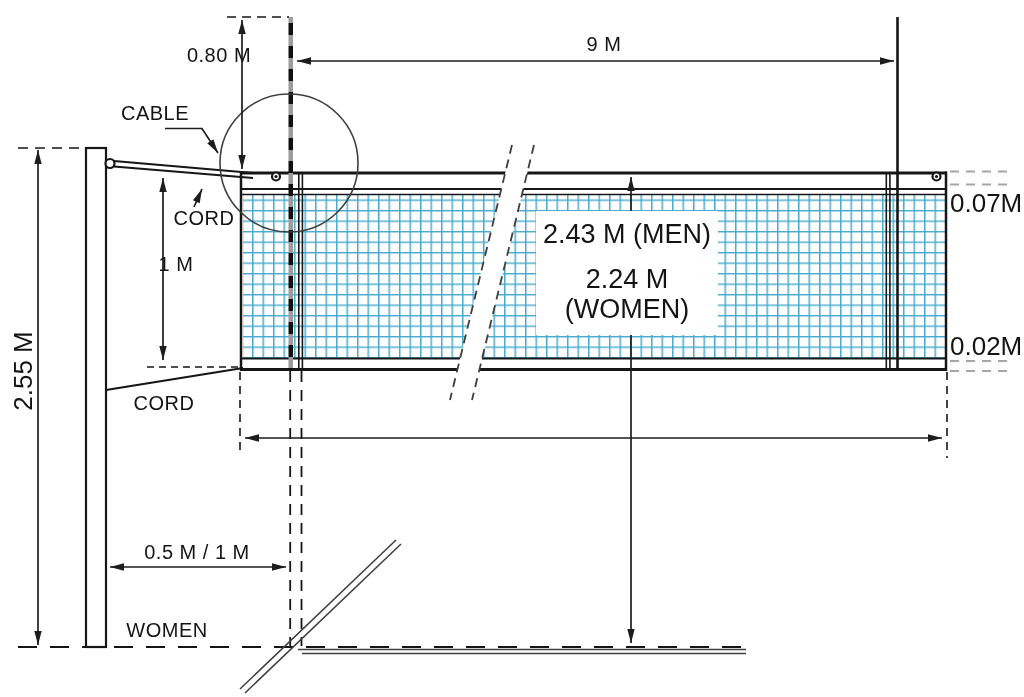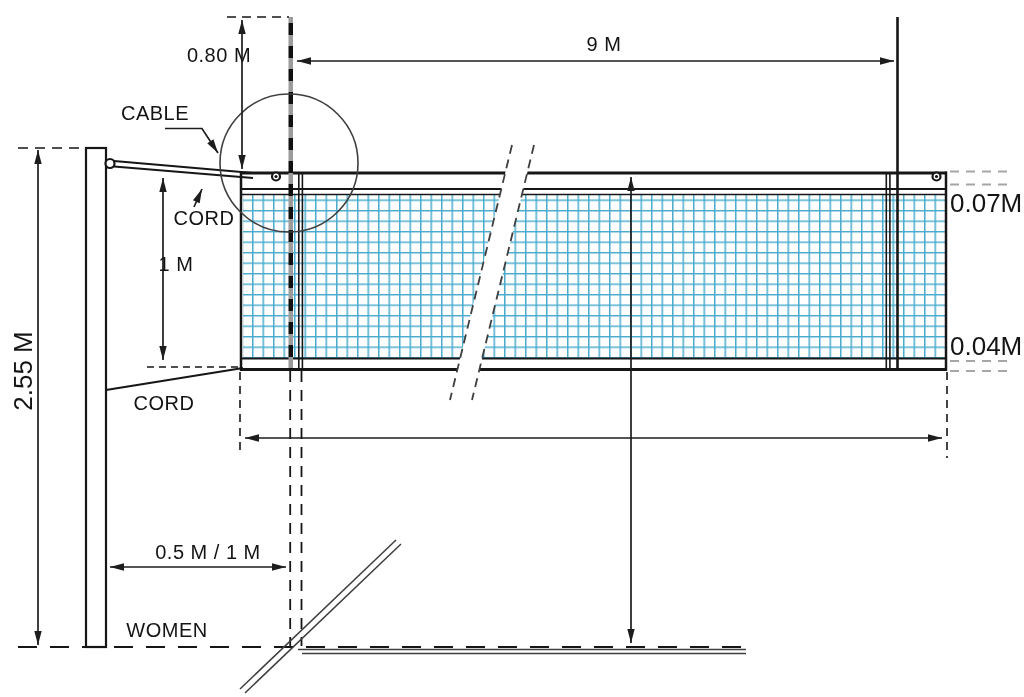--- a/index.html
+++ b/index.html
@@ -167,6 +167,11 @@
 <div class="lbl small leftal" style="left:950px;top:204px;">0.07M</div>
 <div class="lbl small leftal" style="left:950px;top:347px;">0.04M</div>
 
+<div id="heightsBox">
+  <div class="row1">2.43 M (MEN)</div>
+  <div class="row2">2.24 M</div>
+  <div class="row3">(WOMEN)</div>
+</div>
 
 </div>
 

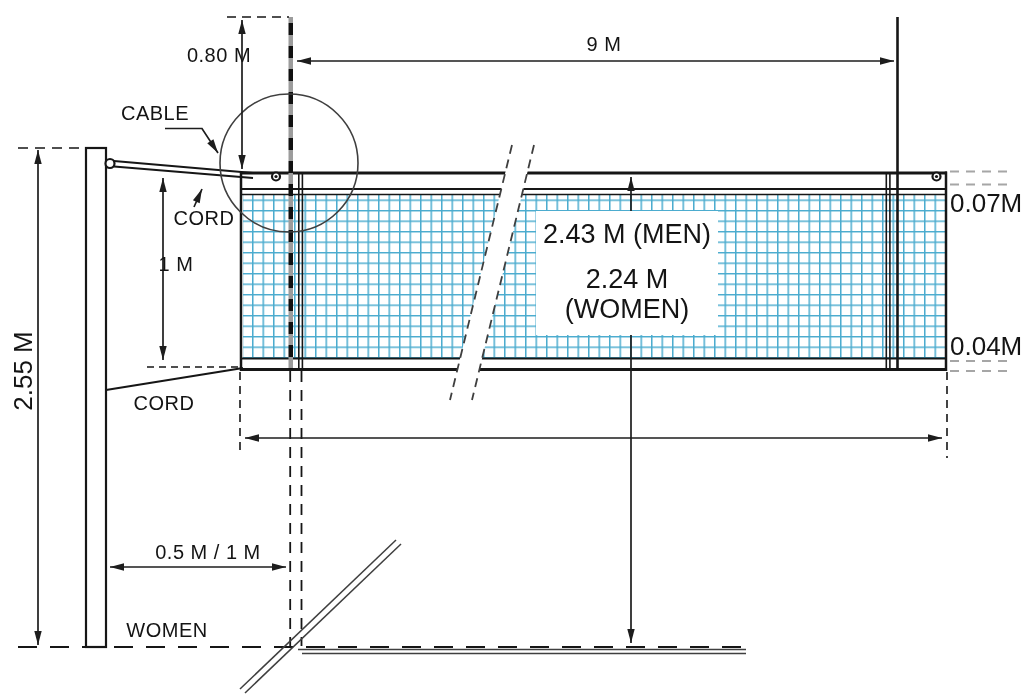--- a/index.html
+++ b/index.html
@@ -165,7 +165,7 @@
 <div class="lbl" style="left:208px;top:552px;">0.5 M / 1 M</div>
 <div class="lbl" style="left:167px;top:630px;">WOMEN</div>
 <div class="lbl small leftal" style="left:950px;top:204px;">0.07M</div>
-<div class="lbl small leftal" style="left:950px;top:347px;">0.04M</div>
+<div class="lbl small leftal" style="left:950px;top:347px;">0.02M</div>
 
 <div id="heightsBox">
   <div class="row1">2.43 M (MEN)</div>

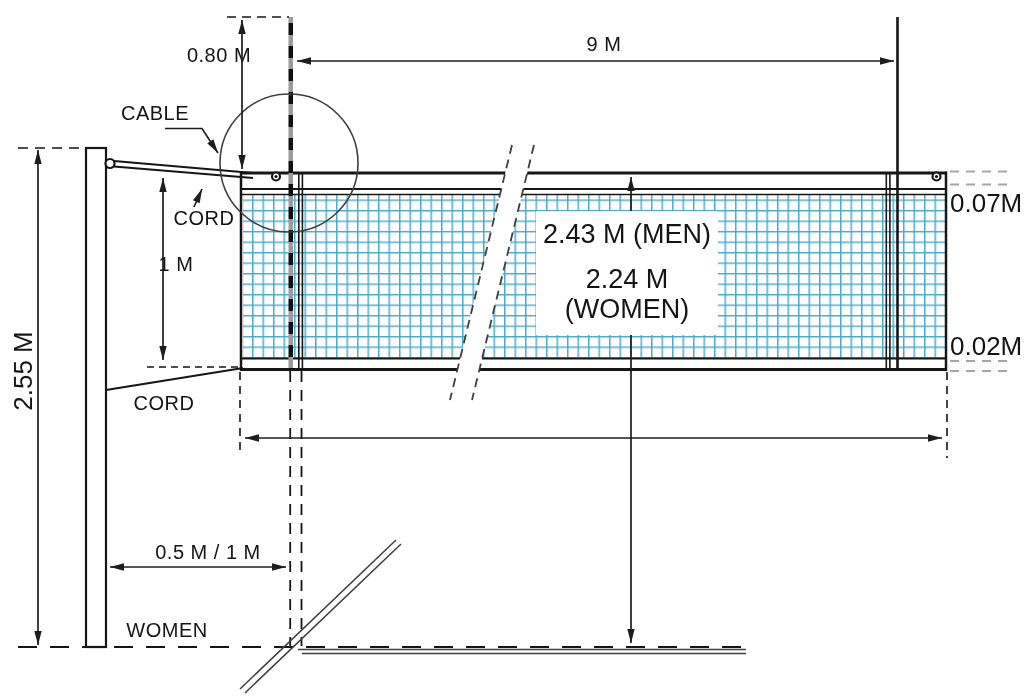--- a/index.html
+++ b/index.html
@@ -162,7 +162,7 @@
 <div class="lbl" style="left:176px;top:264px;">1 M</div>
 <div class="lbl rot small" style="left:24px;top:371px;">2.55 M</div>
 <div class="lbl" style="left:164px;top:403px;">CORD</div>
-<div class="lbl" style="left:208px;top:552px;">0.5 M / 1 M</div>
+<div class="lbl" style="left:197px;top:552px;">0.5 M / 1 M</div>
 <div class="lbl" style="left:167px;top:630px;">WOMEN</div>
 <div class="lbl small leftal" style="left:950px;top:204px;">0.07M</div>
 <div class="lbl small leftal" style="left:950px;top:347px;">0.02M</div>

